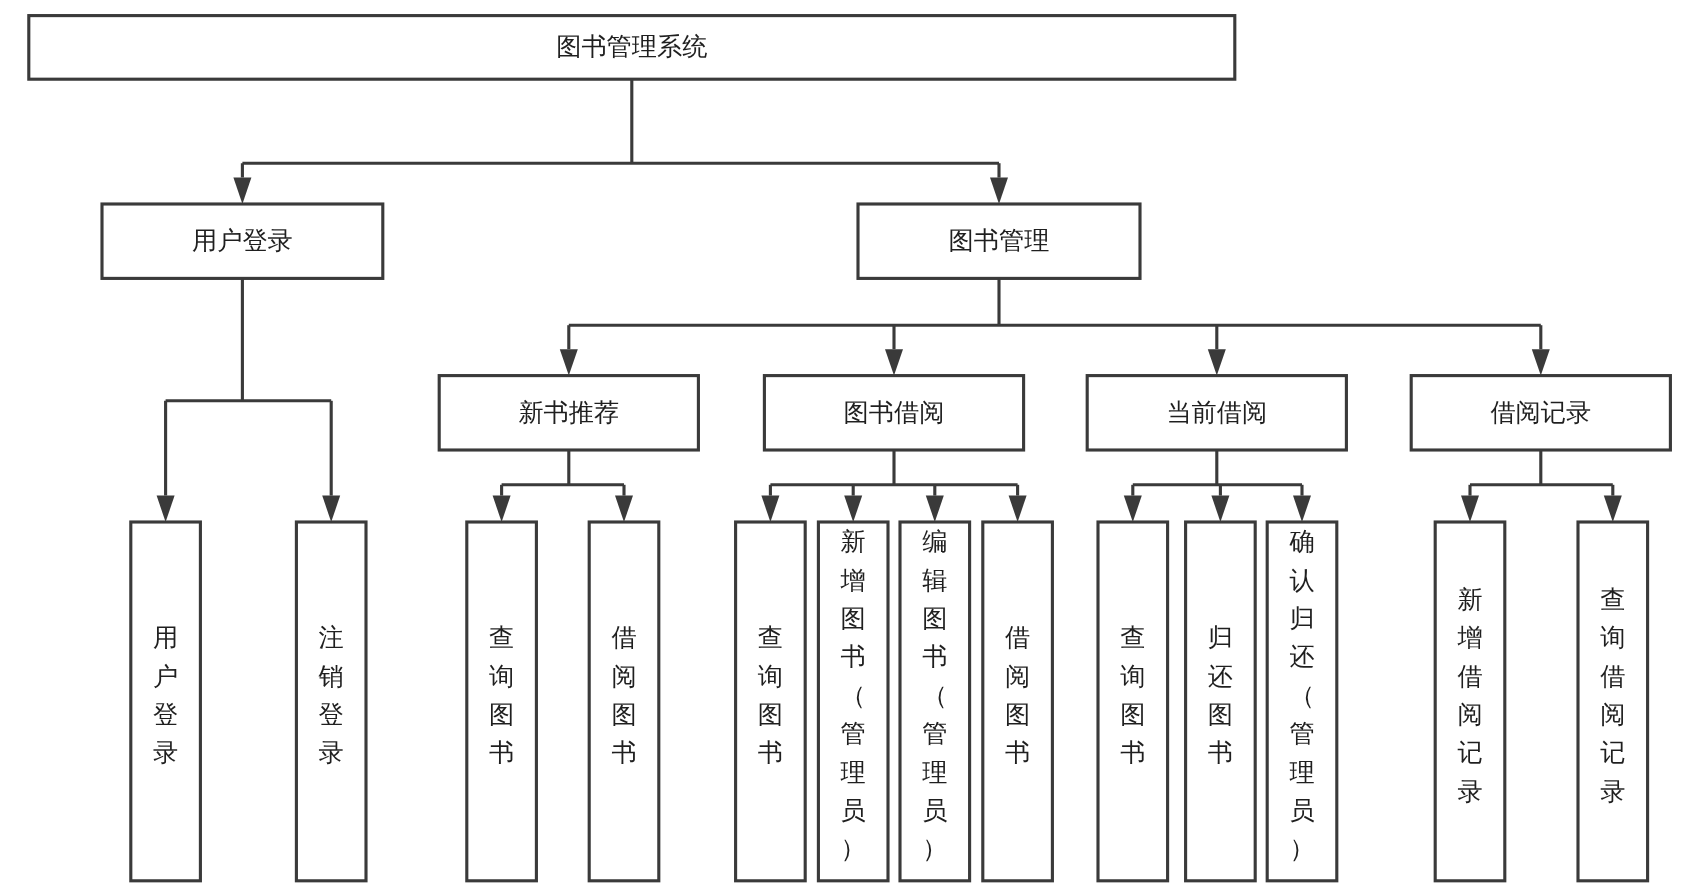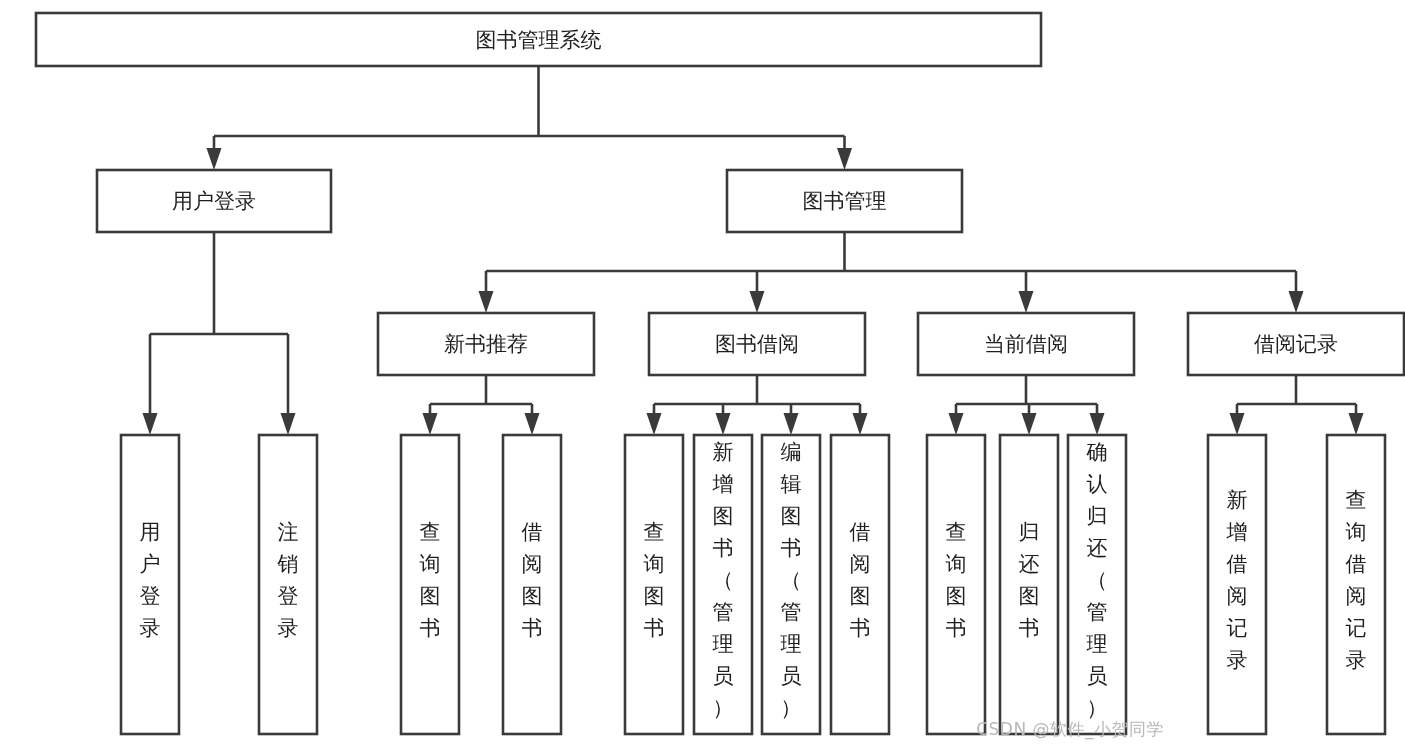--- a/index.html
+++ b/index.html
@@ -17,7 +17,7 @@
   }
   #diagram-root {
     position: absolute;
-    left: 16px;
+    left: 4px;
     top: 0;
     width: 1156px;
     height: 747px;

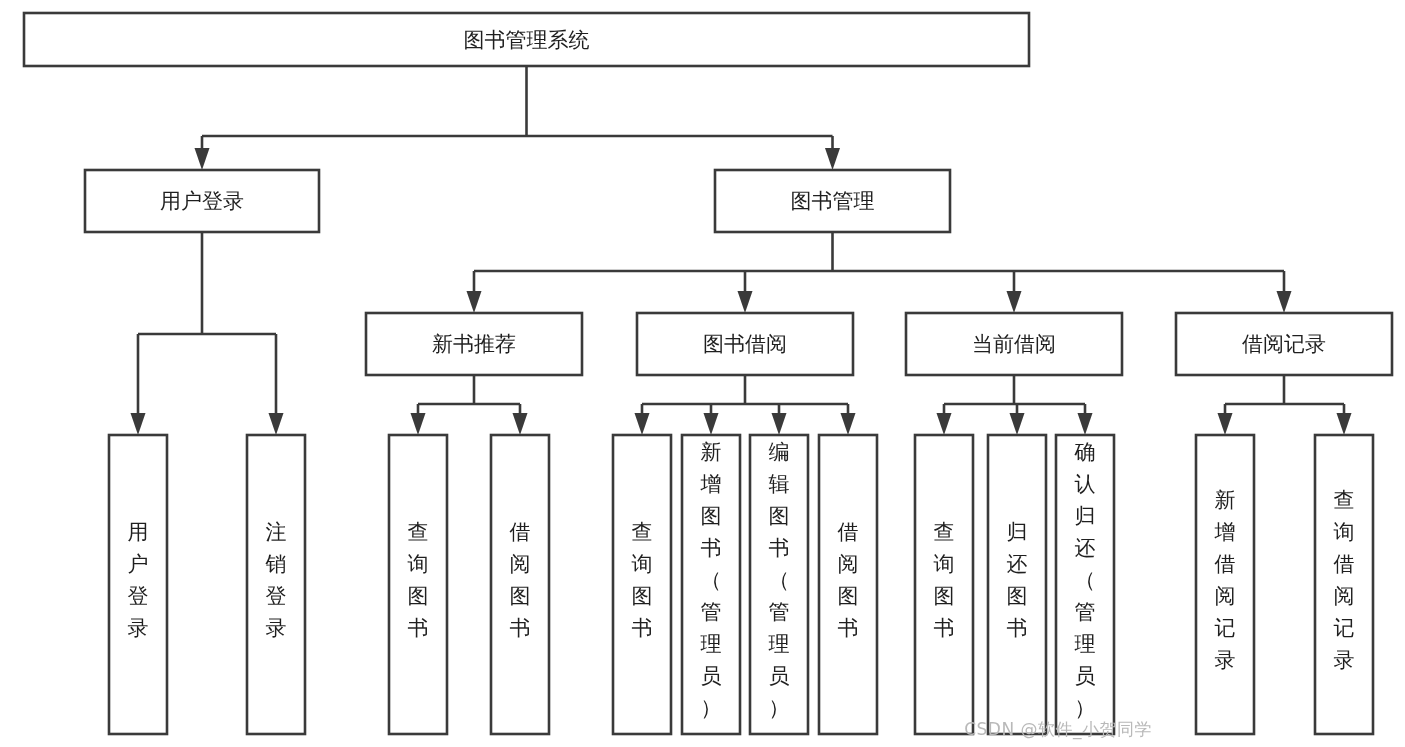--- a/index.html
+++ b/index.html
@@ -223,7 +223,6 @@
         </g>
       </g>
   </svg>
-  <div class="watermark-text">CSDN @软件_小贺同学</div>
 </div>
 
 </body></html>

